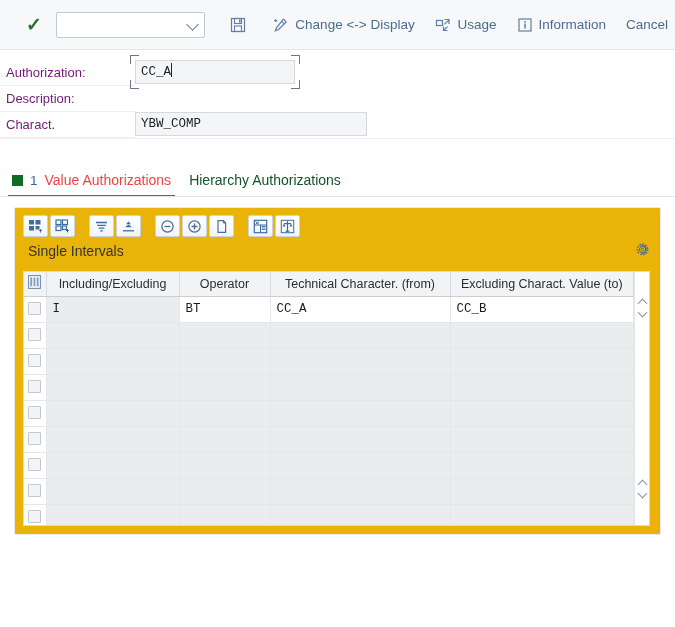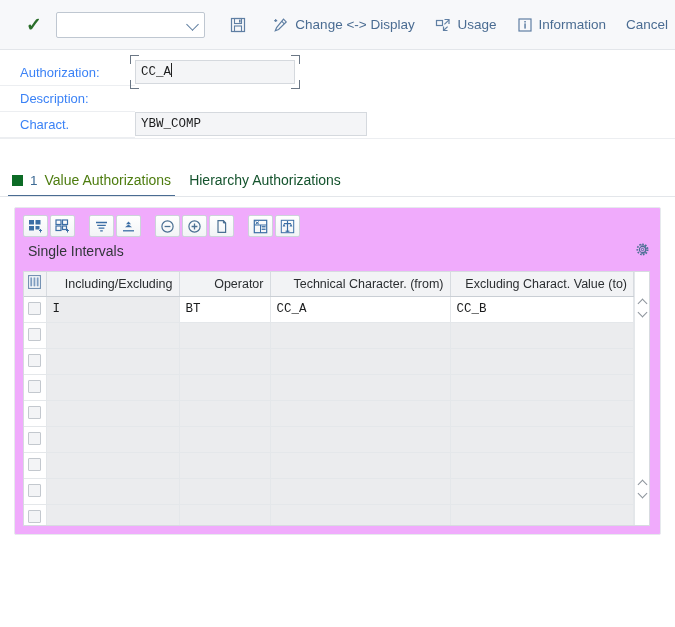--- a/index.html
+++ b/index.html
@@ -84,9 +84,9 @@
   }
   .form-label {
     width: 135px;
-    padding-left: 20px;
+    padding-left: 6px;
     font-size: 13px;
-    color: #3b82f6;
+    color: #701a75;
     line-height: 26px;
     border-bottom: 1px solid #eceef1;
     height: 26px;

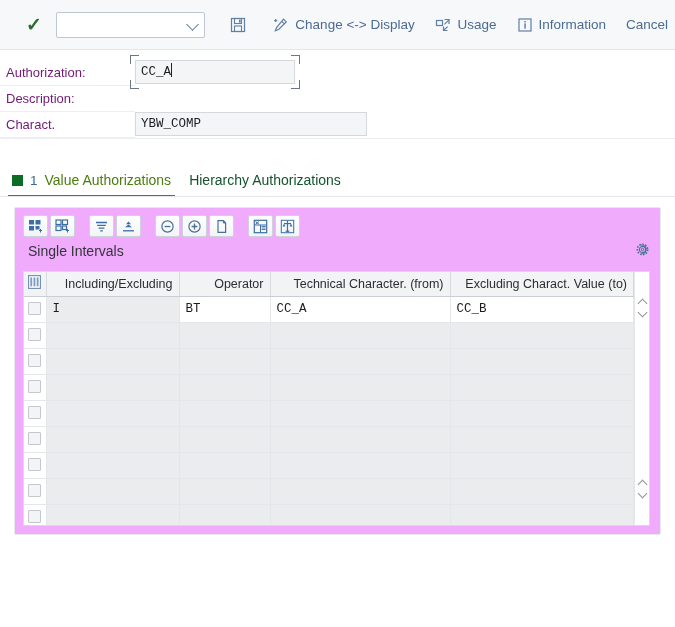--- a/index.html
+++ b/index.html
@@ -163,7 +163,7 @@
     cursor: pointer;
     position: relative;
   }
-  .tab.active .tab-label { color: #4d7c0f; text-align: right; }
+  .tab.active .tab-label { color: #ef4444; text-align: right; }
   .tab .tab-label { color: #14532d; }
   .tab .tab-num { color: #3d6a94; font-size: 13.5px; }
   .tab-square {

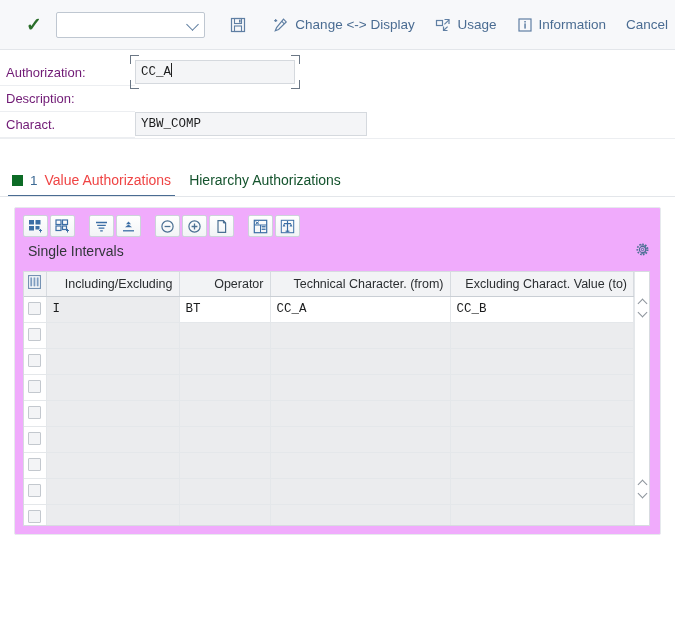--- a/index.html
+++ b/index.html
@@ -188,7 +188,7 @@
   
   .panel {
     margin: 10px 14px 0 14px;
-    background: #f0abfc;
+    background: #eab308;
     border: 1px solid #e6e9ed;
     border-radius: 2px;
     height: 328px;

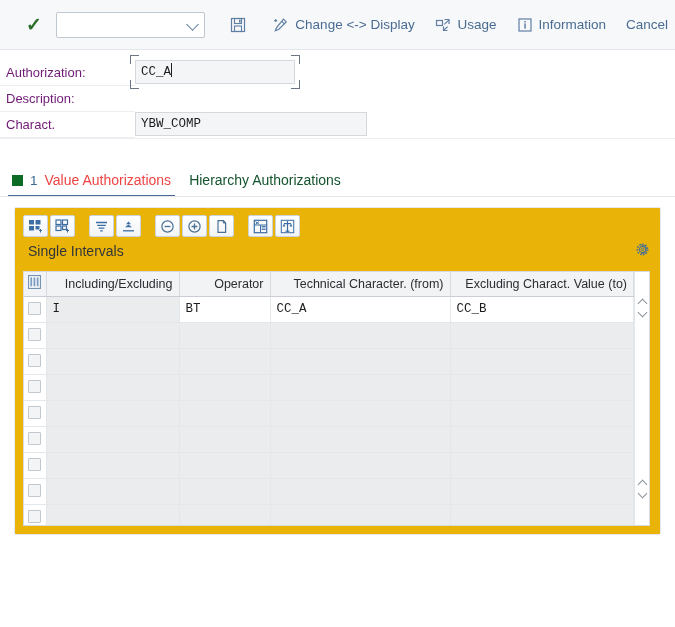--- a/index.html
+++ b/index.html
@@ -251,7 +251,7 @@
     font-size: 12.5px;
     font-weight: normal;
     color: #2b2e31;
-    text-align: right;
+    text-align: center;
     padding: 4px 6px;
     height: 24px;
     white-space: nowrap;

